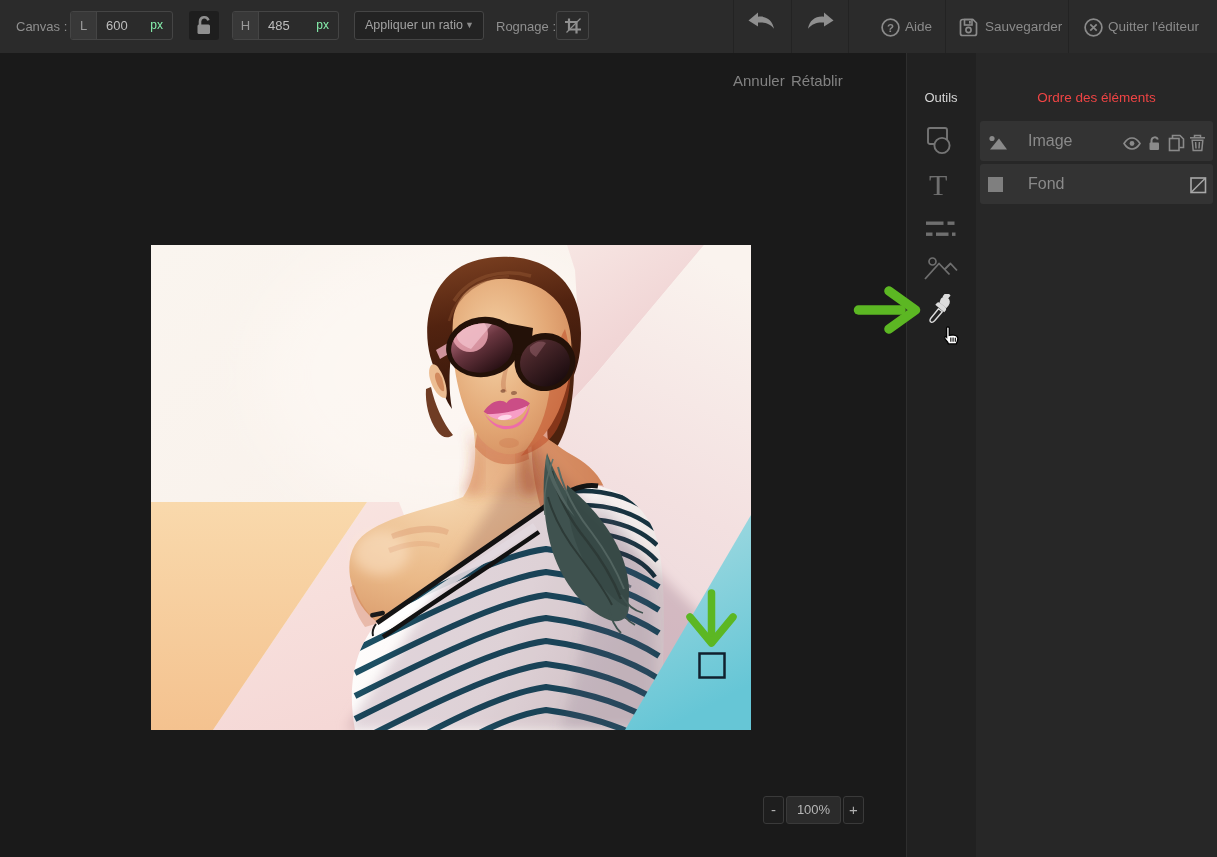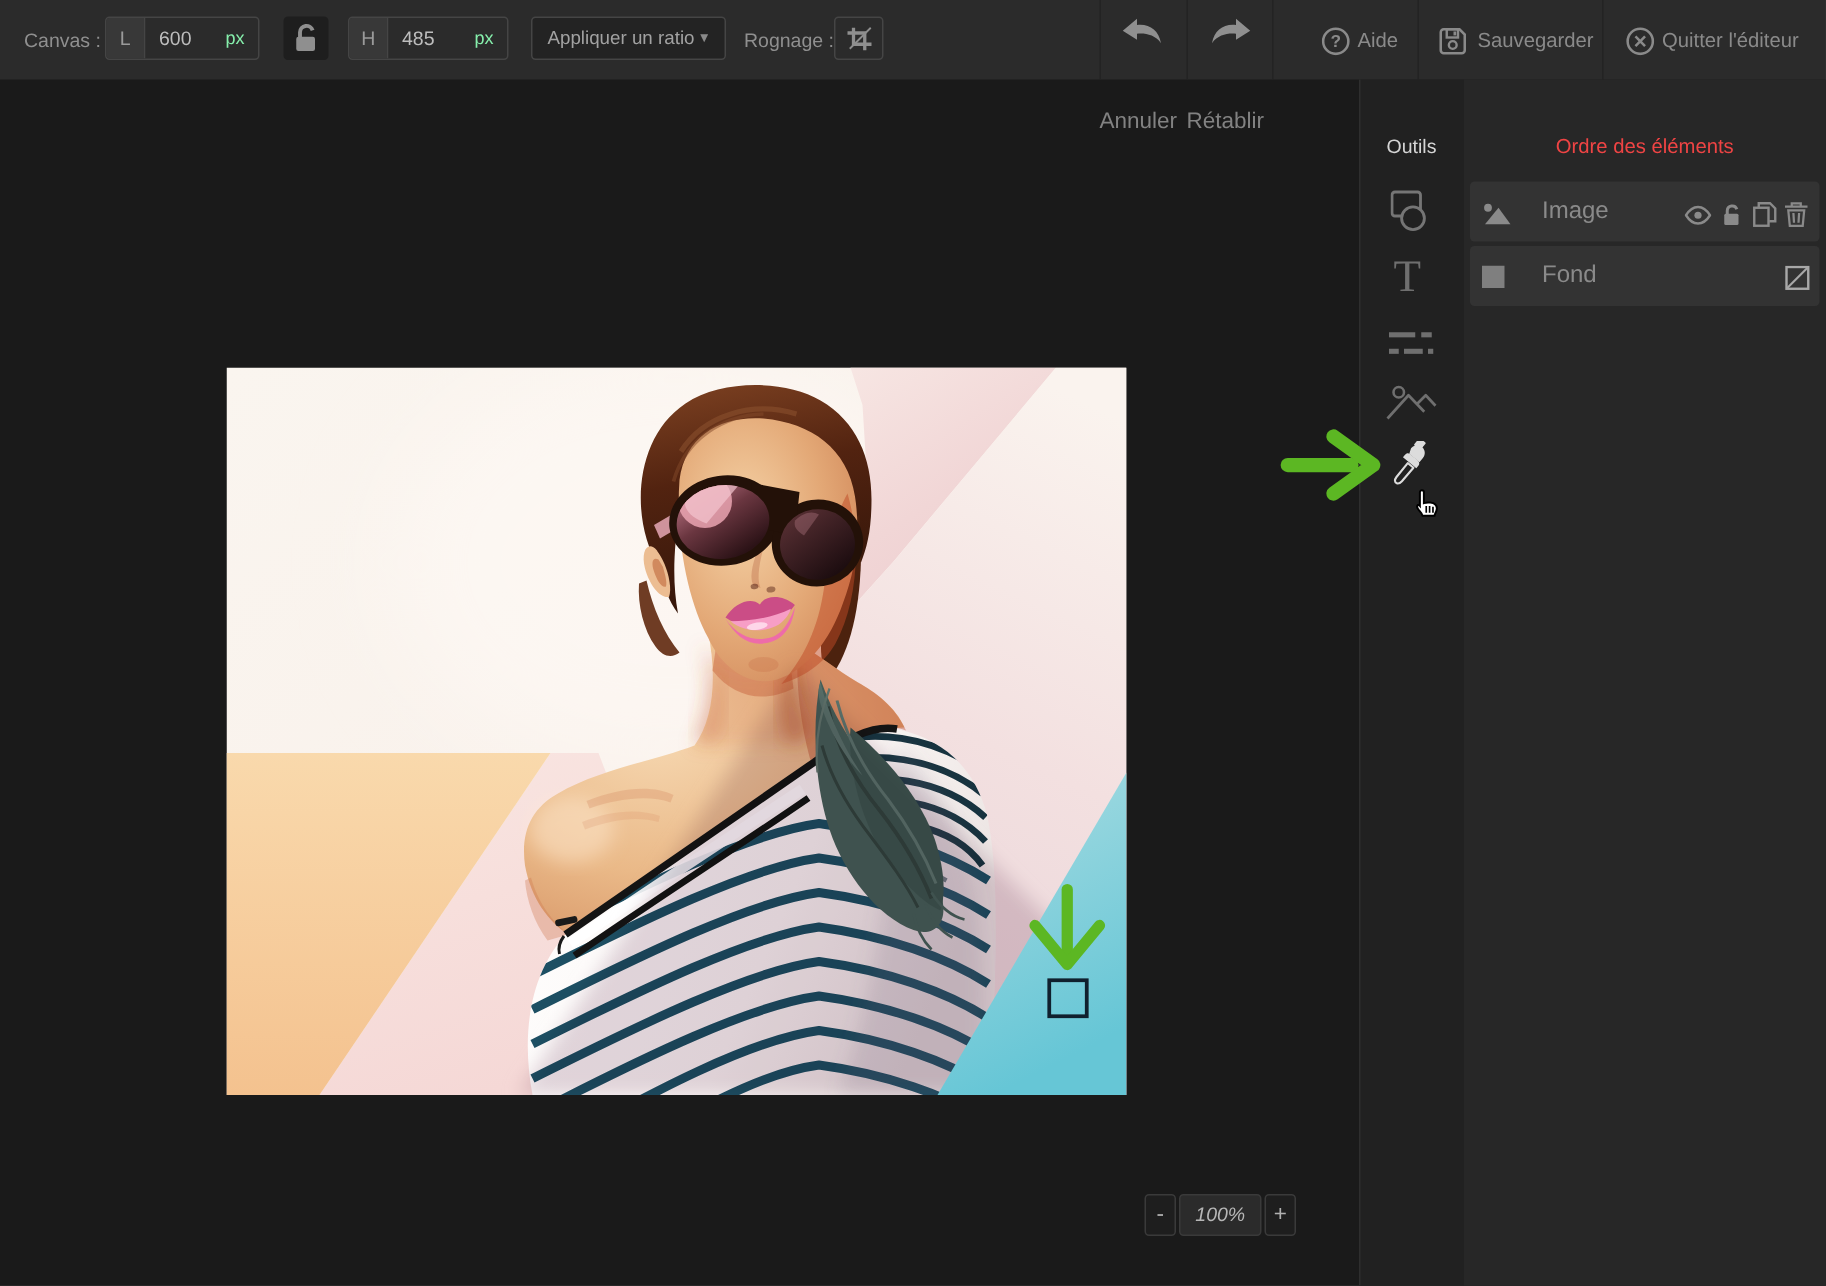--- a/index.html
+++ b/index.html
@@ -27,7 +27,7 @@
 #photo{position:absolute;left:151px;top:245px;width:600px;height:485px;}
 #zoomctl{position:absolute;left:763px;top:796px;height:28px;}
 .zbtn{position:absolute;top:0;width:21px;height:28px;background:#1e1e1e;border:1px solid #3a3a3a;border-radius:3px;color:#b0b0b0;font-size:15px;text-align:center;line-height:26px;}
-#zpct{position:absolute;left:23px;top:0;width:55px;height:28px;background:#2b2b2b;border:1px solid #3a3a3a;border-radius:3px;color:#b6b6b6;font-size:13px;text-align:center;line-height:26px;font-style:italic;}
+#zpct{position:absolute;left:23px;top:0;width:55px;height:28px;background:#2b2b2b;border:1px solid #3a3a3a;border-radius:3px;color:#b6b6b6;font-size:13px;text-align:center;line-height:26px;}
 </style></head>
 <body>
 <div id="workspace"></div>

